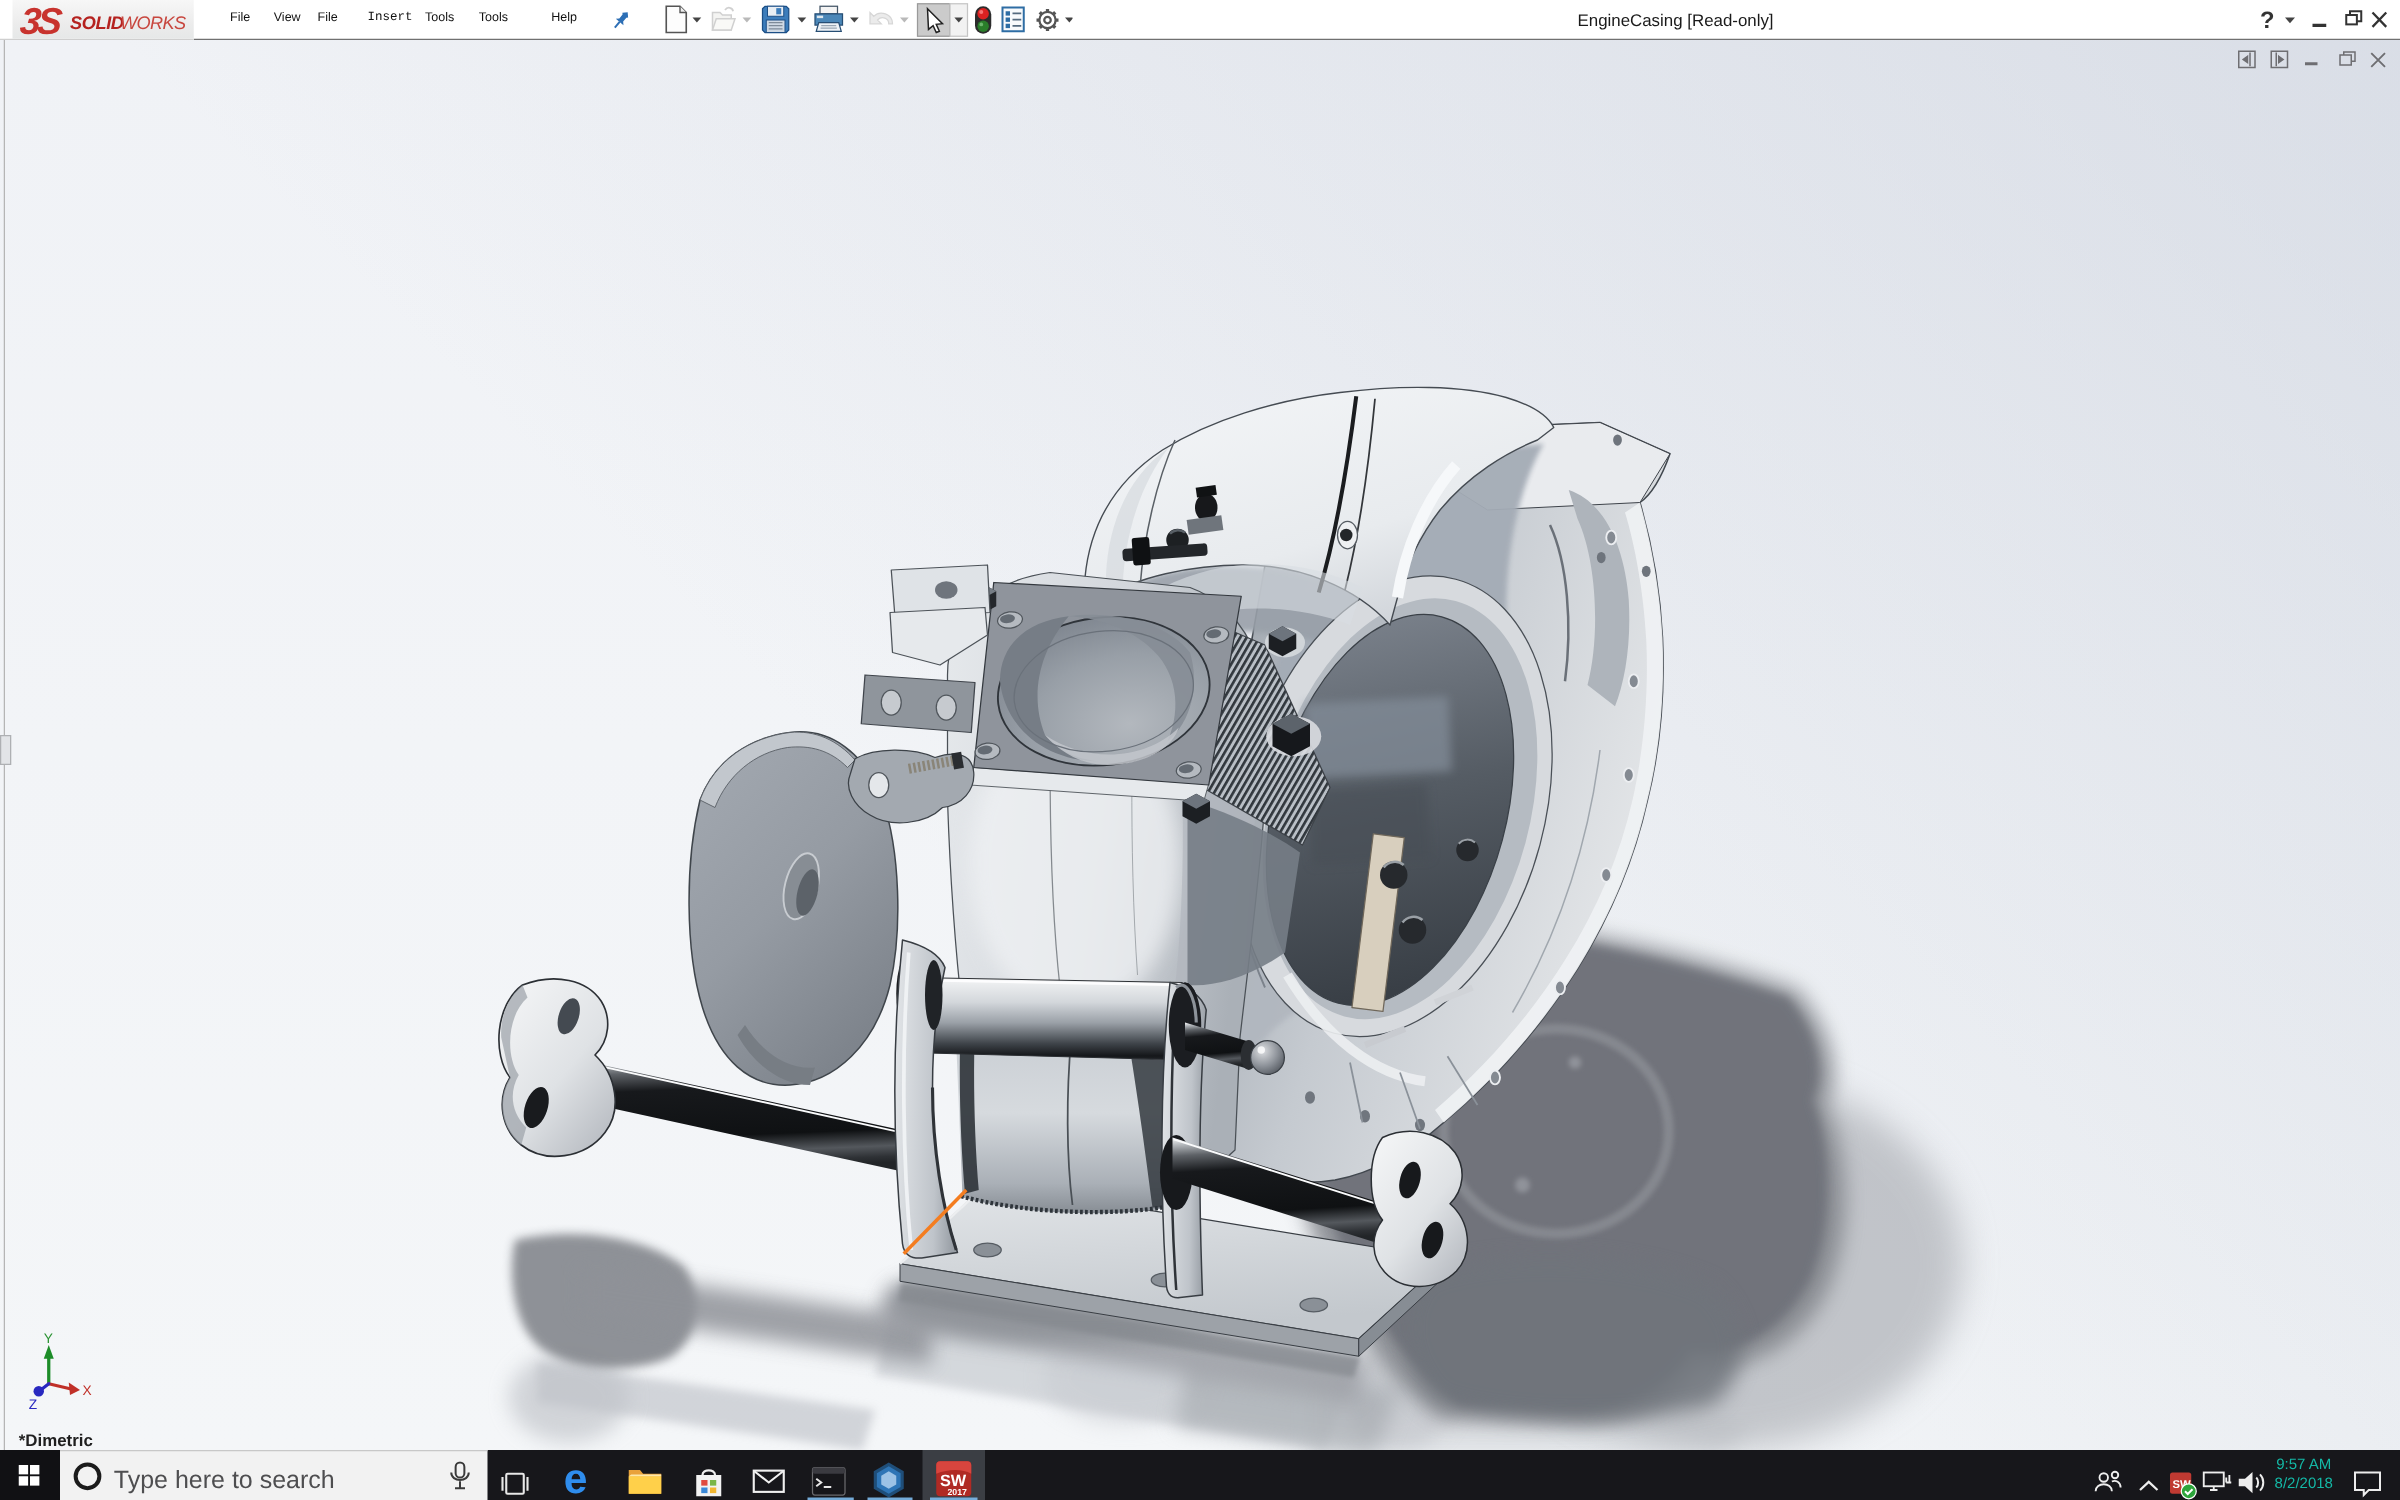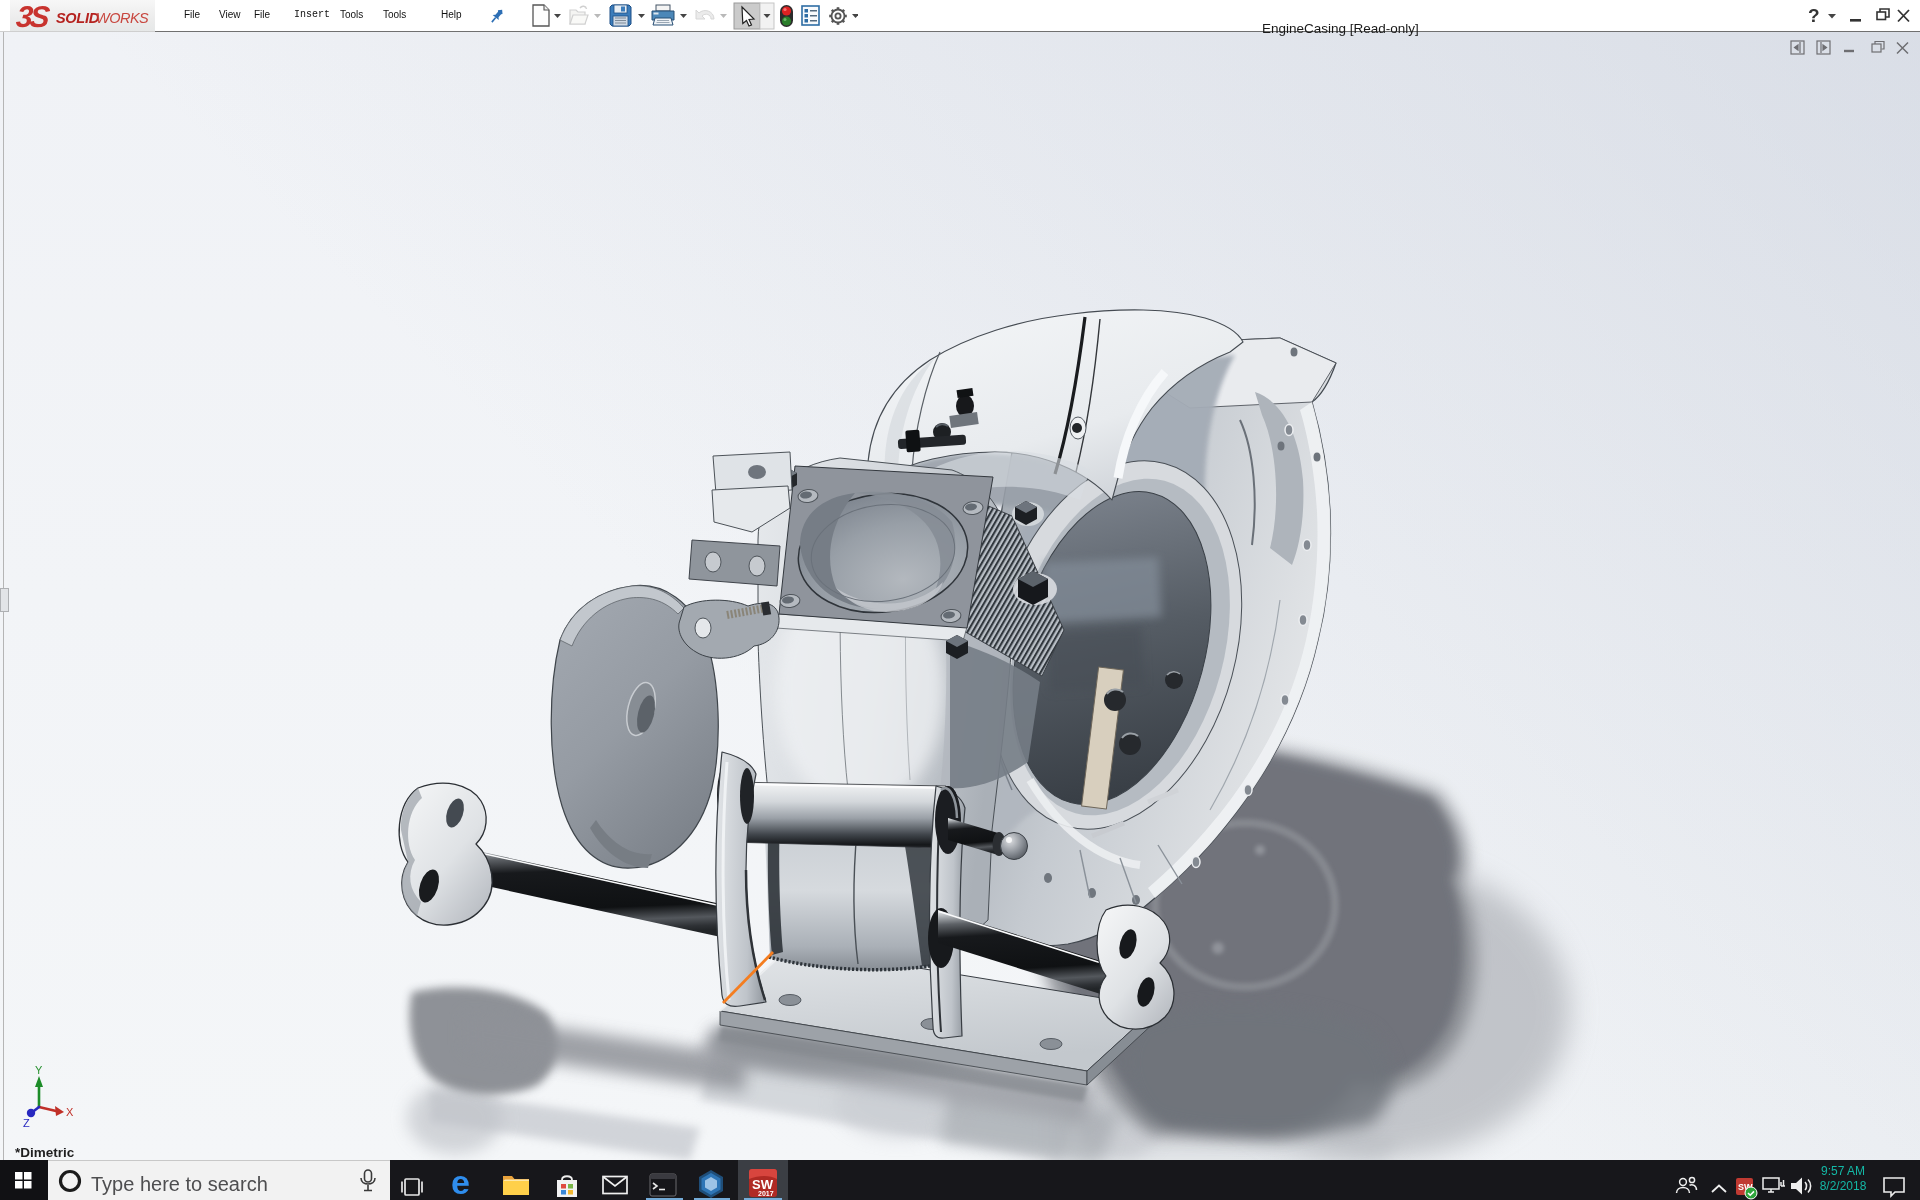--- a/index.html
+++ b/index.html
@@ -6,7 +6,7 @@
 #tbline2{position:absolute;left:0px;top:31px;width:155px;height:1px;background:#cfcfcf;}
 #logoblk{position:absolute;left:10px;top:0;width:145px;height:31px;background:linear-gradient(180deg,#f7f7f7 0%,#ececec 60%,#e6e8e8 100%);}
 .menu{position:absolute;top:9px;font-size:10px;color:#111;}
-#title{position:absolute;left:1262px;top:9px;font-size:13.5px;color:#1a1a1a;margin-top:12px;}
+#title{position:absolute;left:1262px;top:9px;font-size:13.5px;color:#1a1a1a;}
 #viewport{position:absolute;left:0;top:32px;width:1920px;height:1128px;background:linear-gradient(45deg, rgba(186,194,209,0) 40%, rgba(186,194,209,0.42) 100%),linear-gradient(180deg,#f0f2f6 0%,#f4f6f8 100%);}
 #vpborder{position:absolute;left:3px;top:0px;width:1px;height:1128px;background:#b5b5b5;}
 #taskbar{position:absolute;left:0;top:1160px;width:1920px;height:40px;background:#17171b;}

